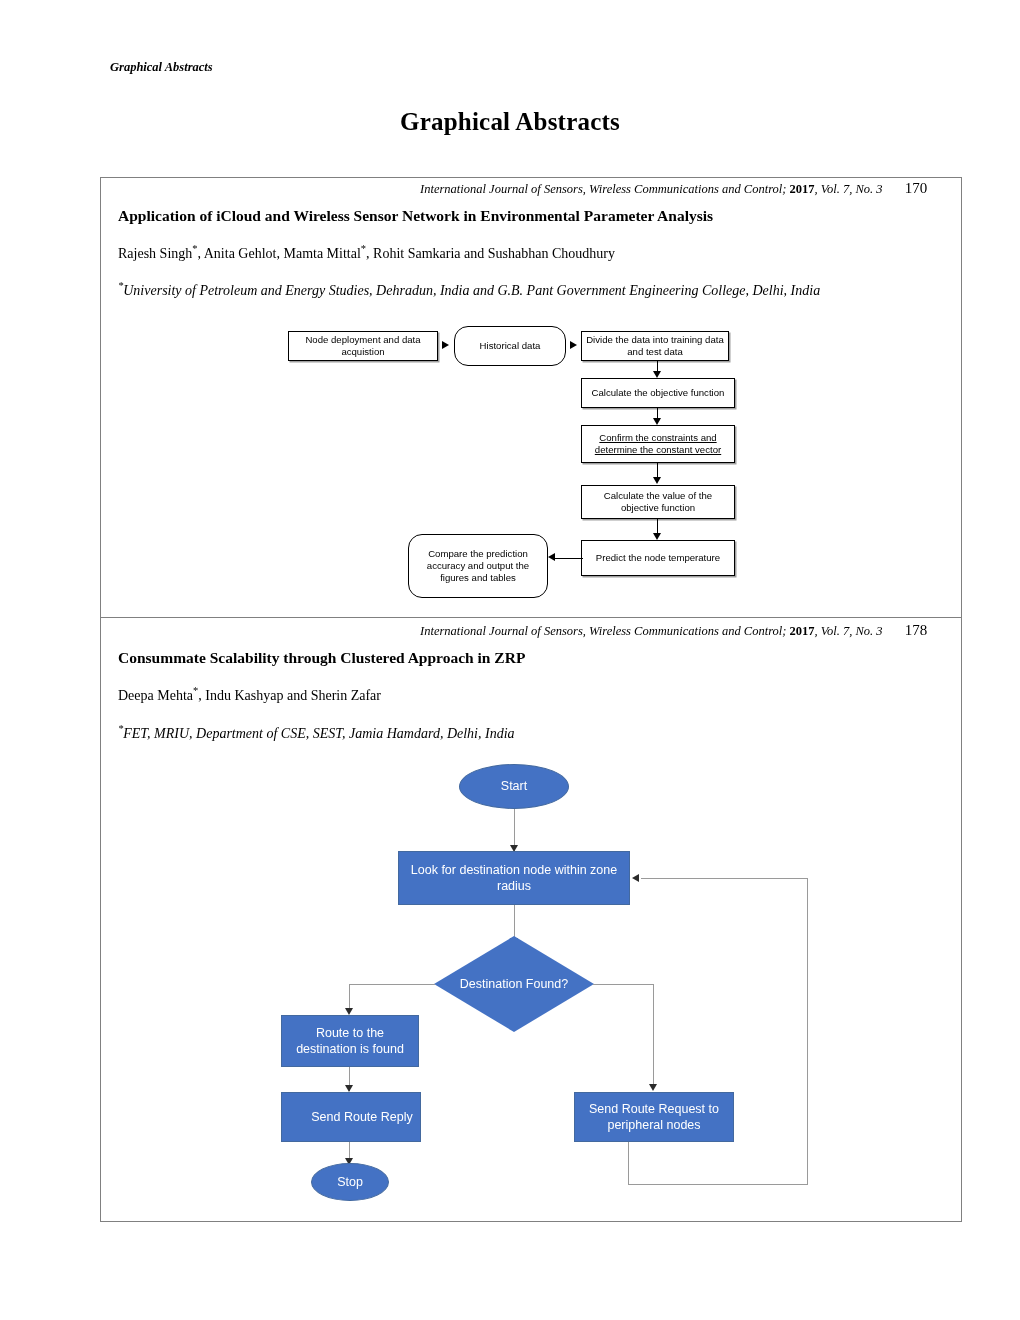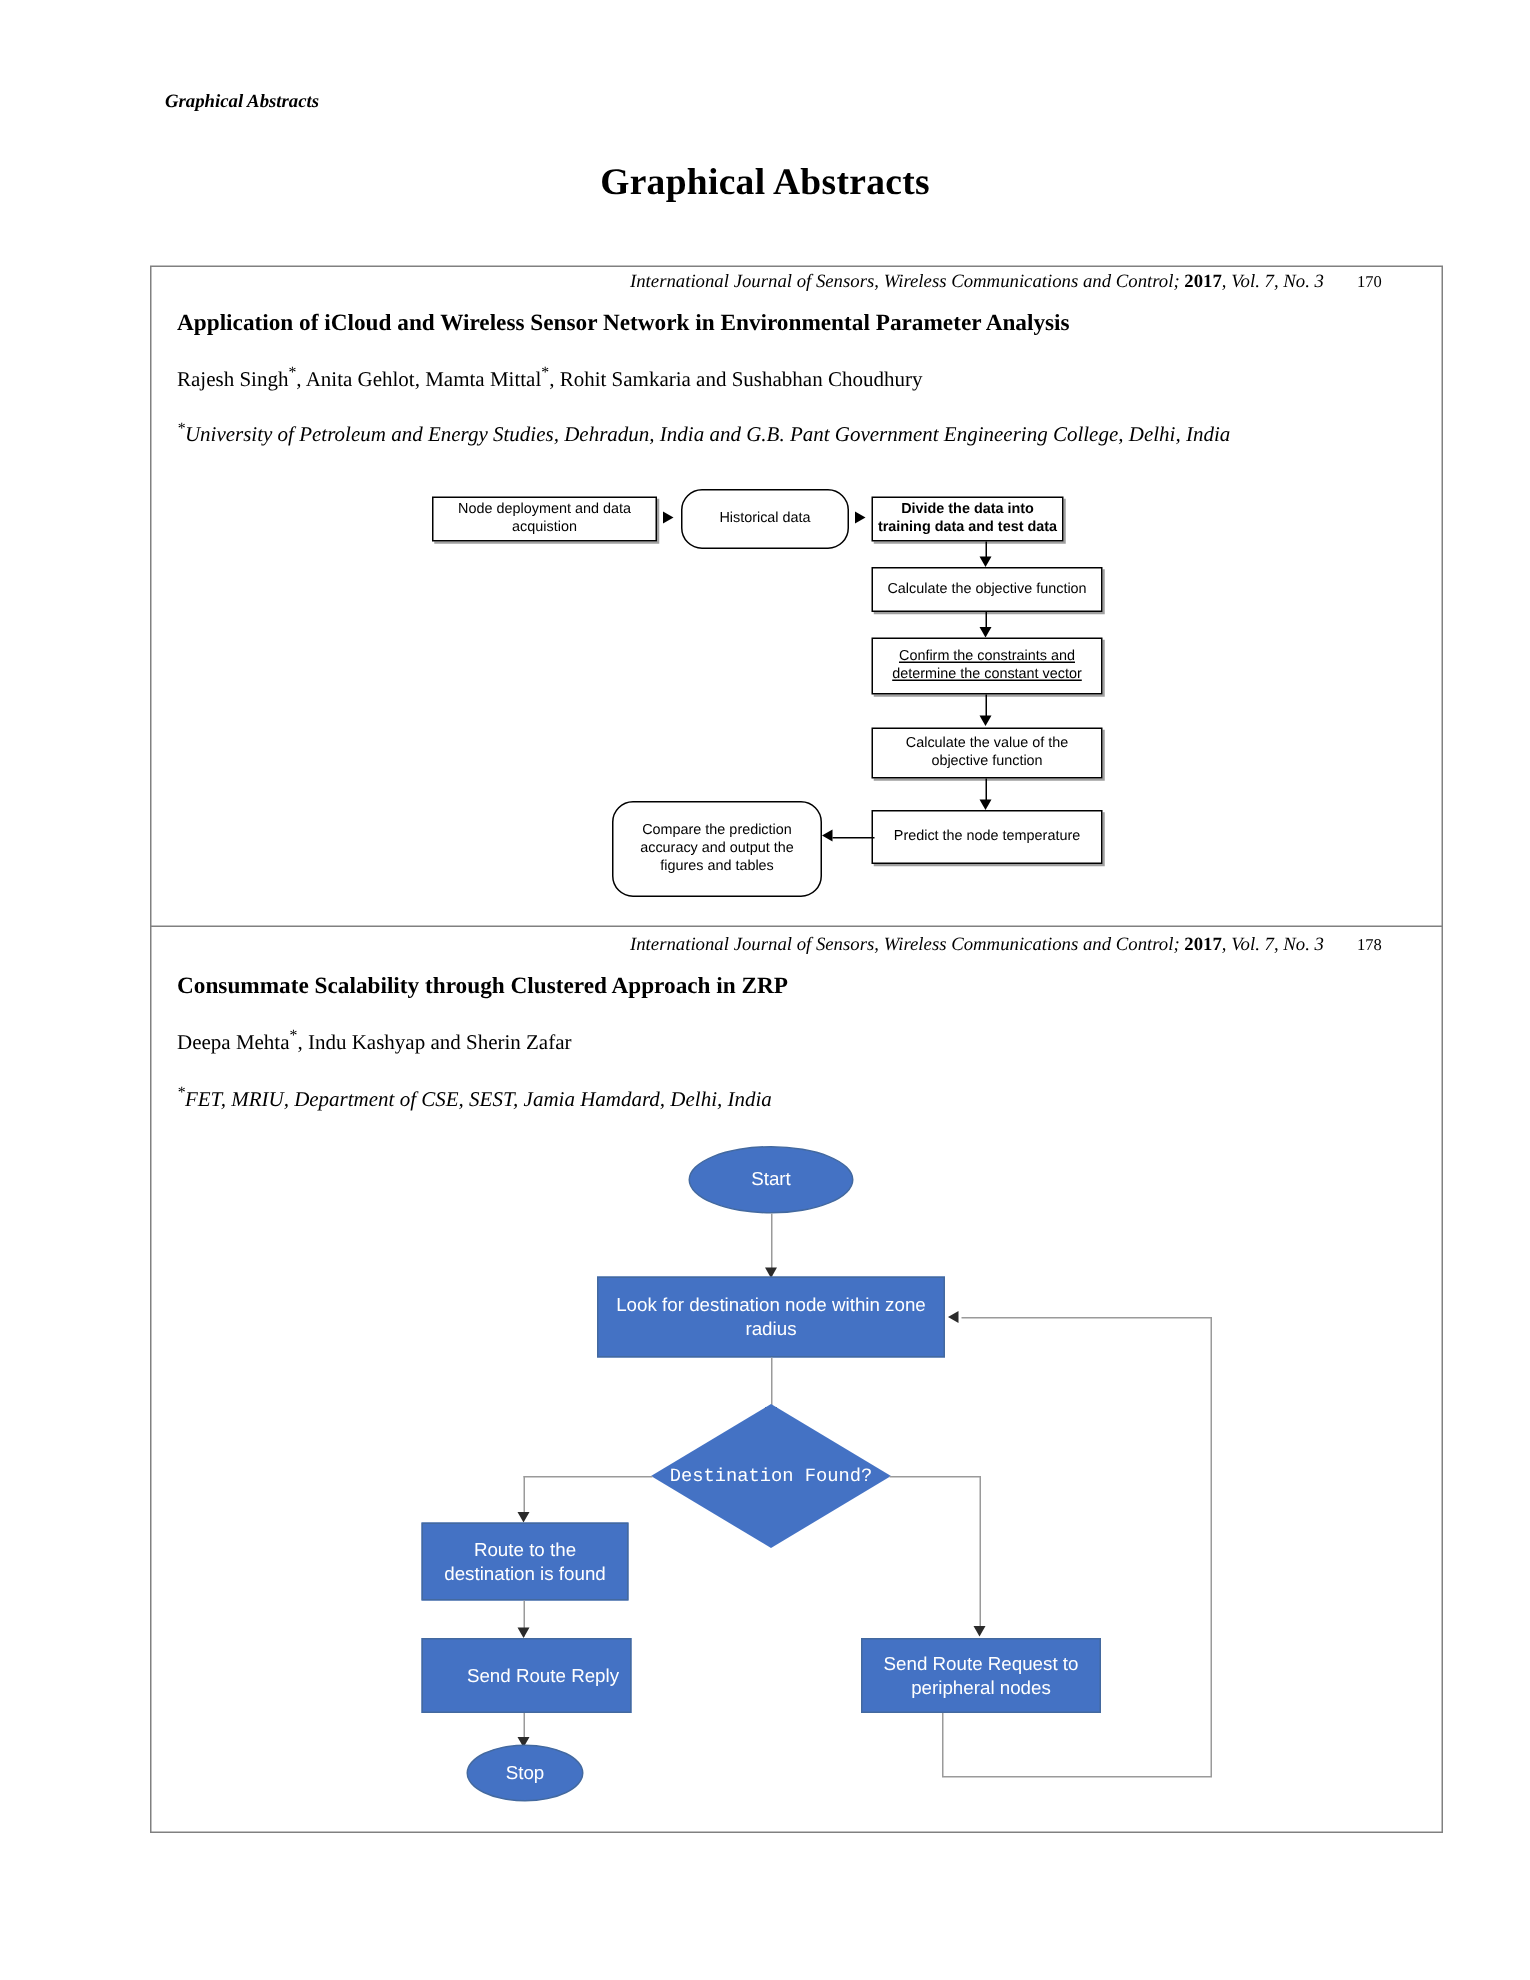--- a/index.html
+++ b/index.html
@@ -92,7 +92,7 @@
   .art-journal .pg {
     font-style: normal;
     margin-left: 22px;
-    font-size: 11px;
+    font-size: 15px;
   }
 
   .art-title {

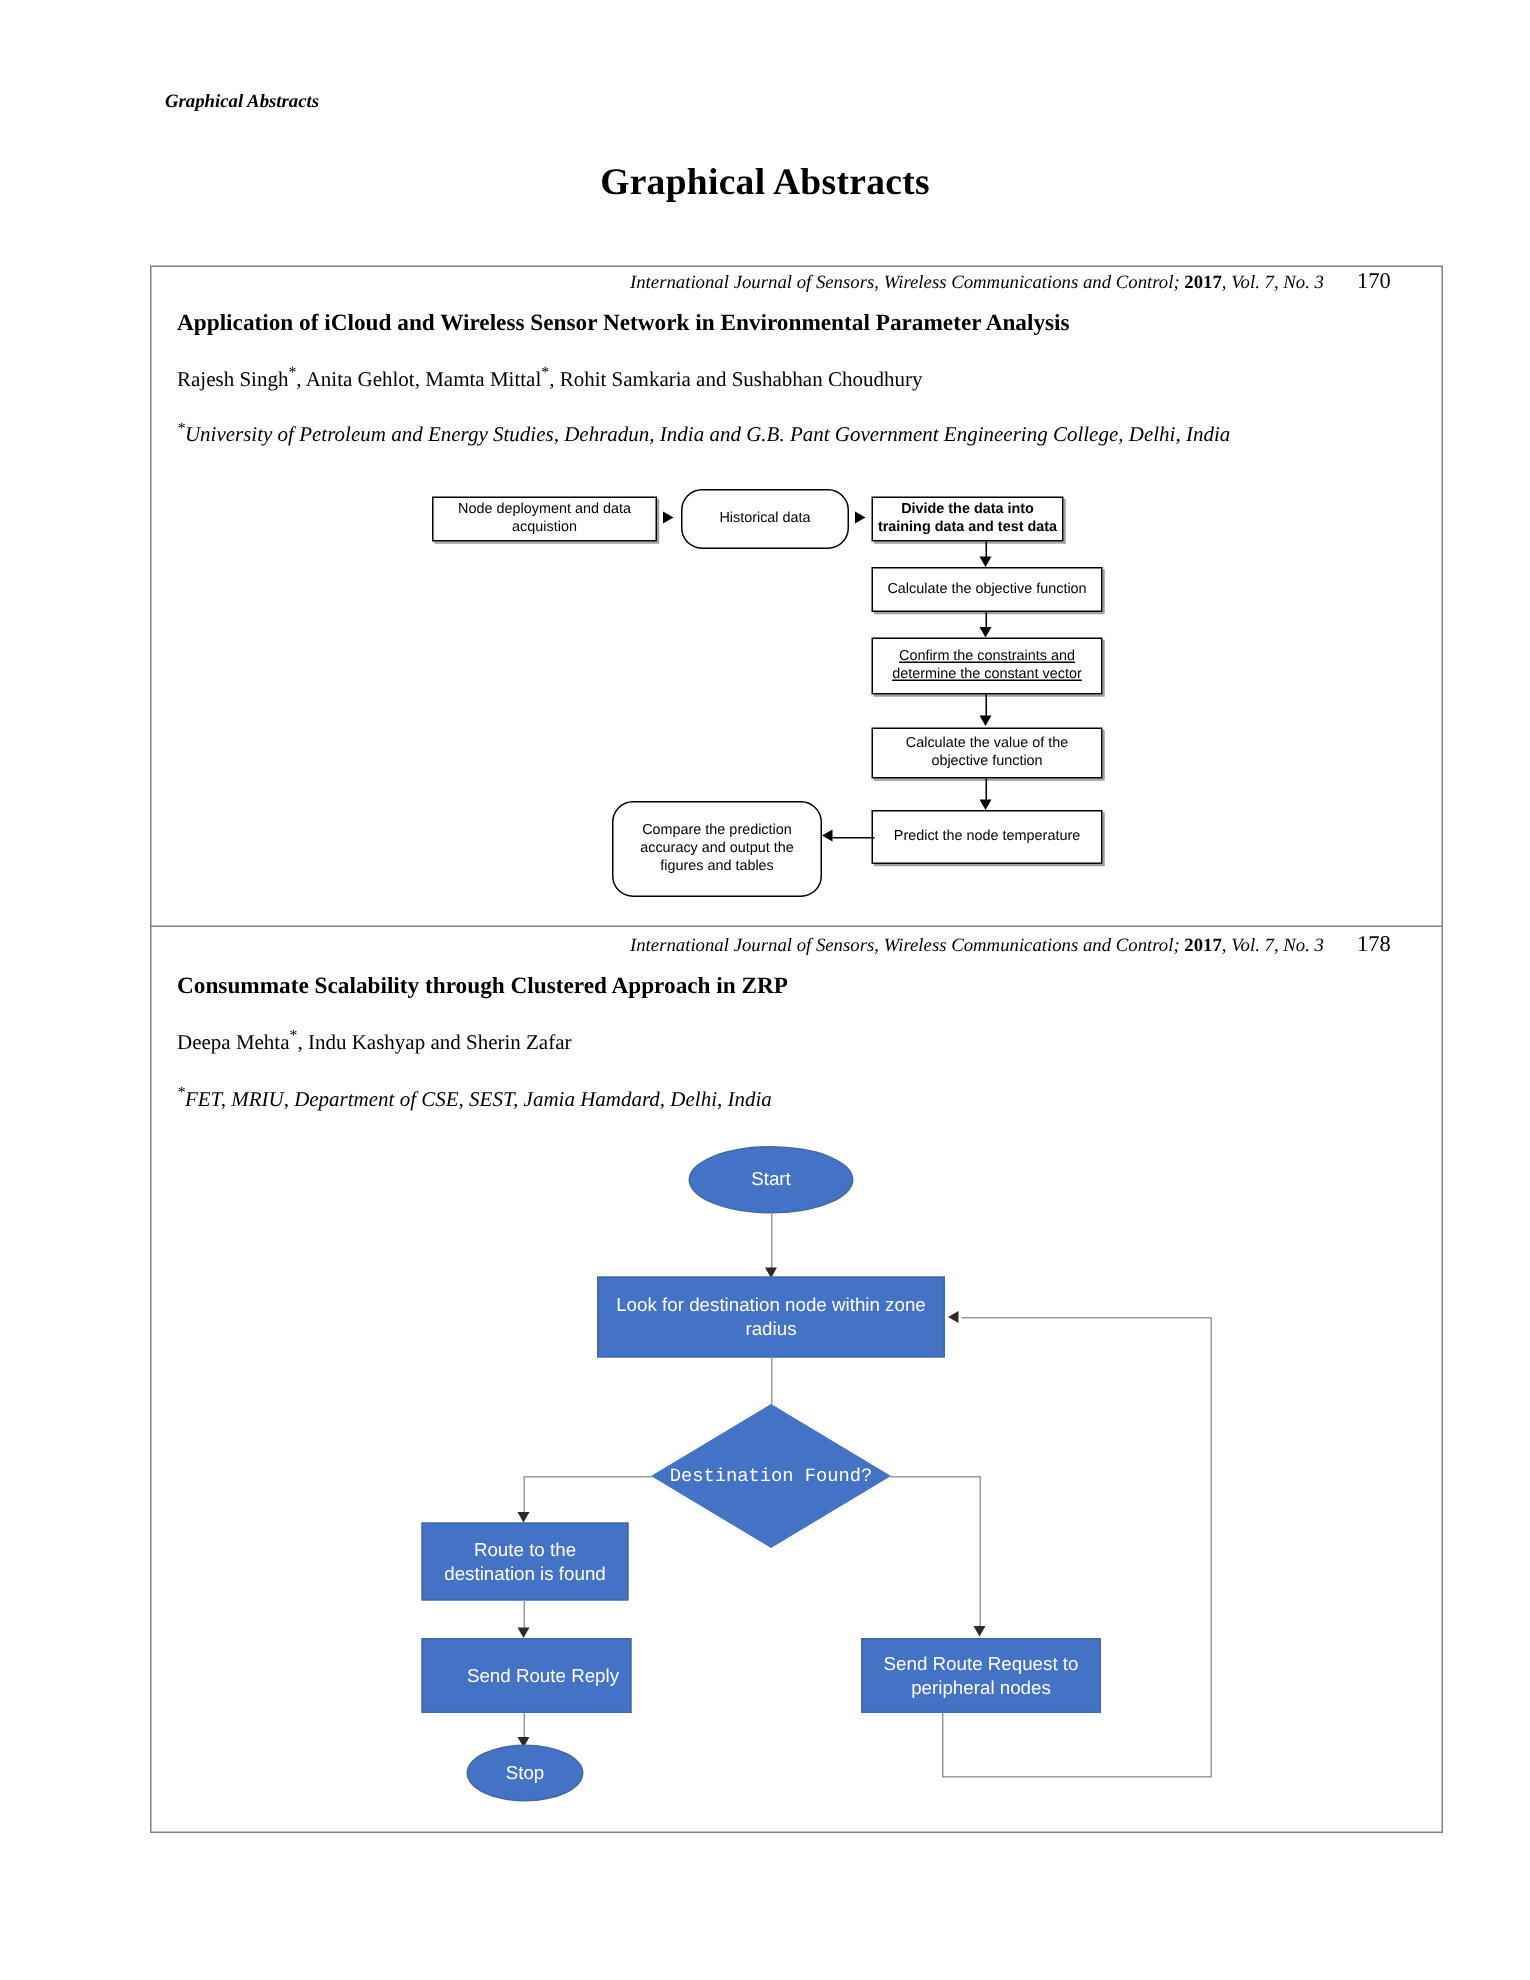--- a/index.html
+++ b/index.html
@@ -273,7 +273,7 @@
 
   <div class="arrow-r" style="left:570px; top:341px;"></div>
 
-  <div class="node" style="left:581px; top:331px; width:128px; height:30px;font-weight:bold;">Divide the data into training data and test data</div>
+  <div class="node" style="left:581px; top:331px; width:148px; height:30px;">Divide the data into training data and test data</div>
 
   <div class="vline" style="left:657px; top:361px; height:12px;"></div>
   <div class="arrow-d" style="left:653px; top:371px;"></div>

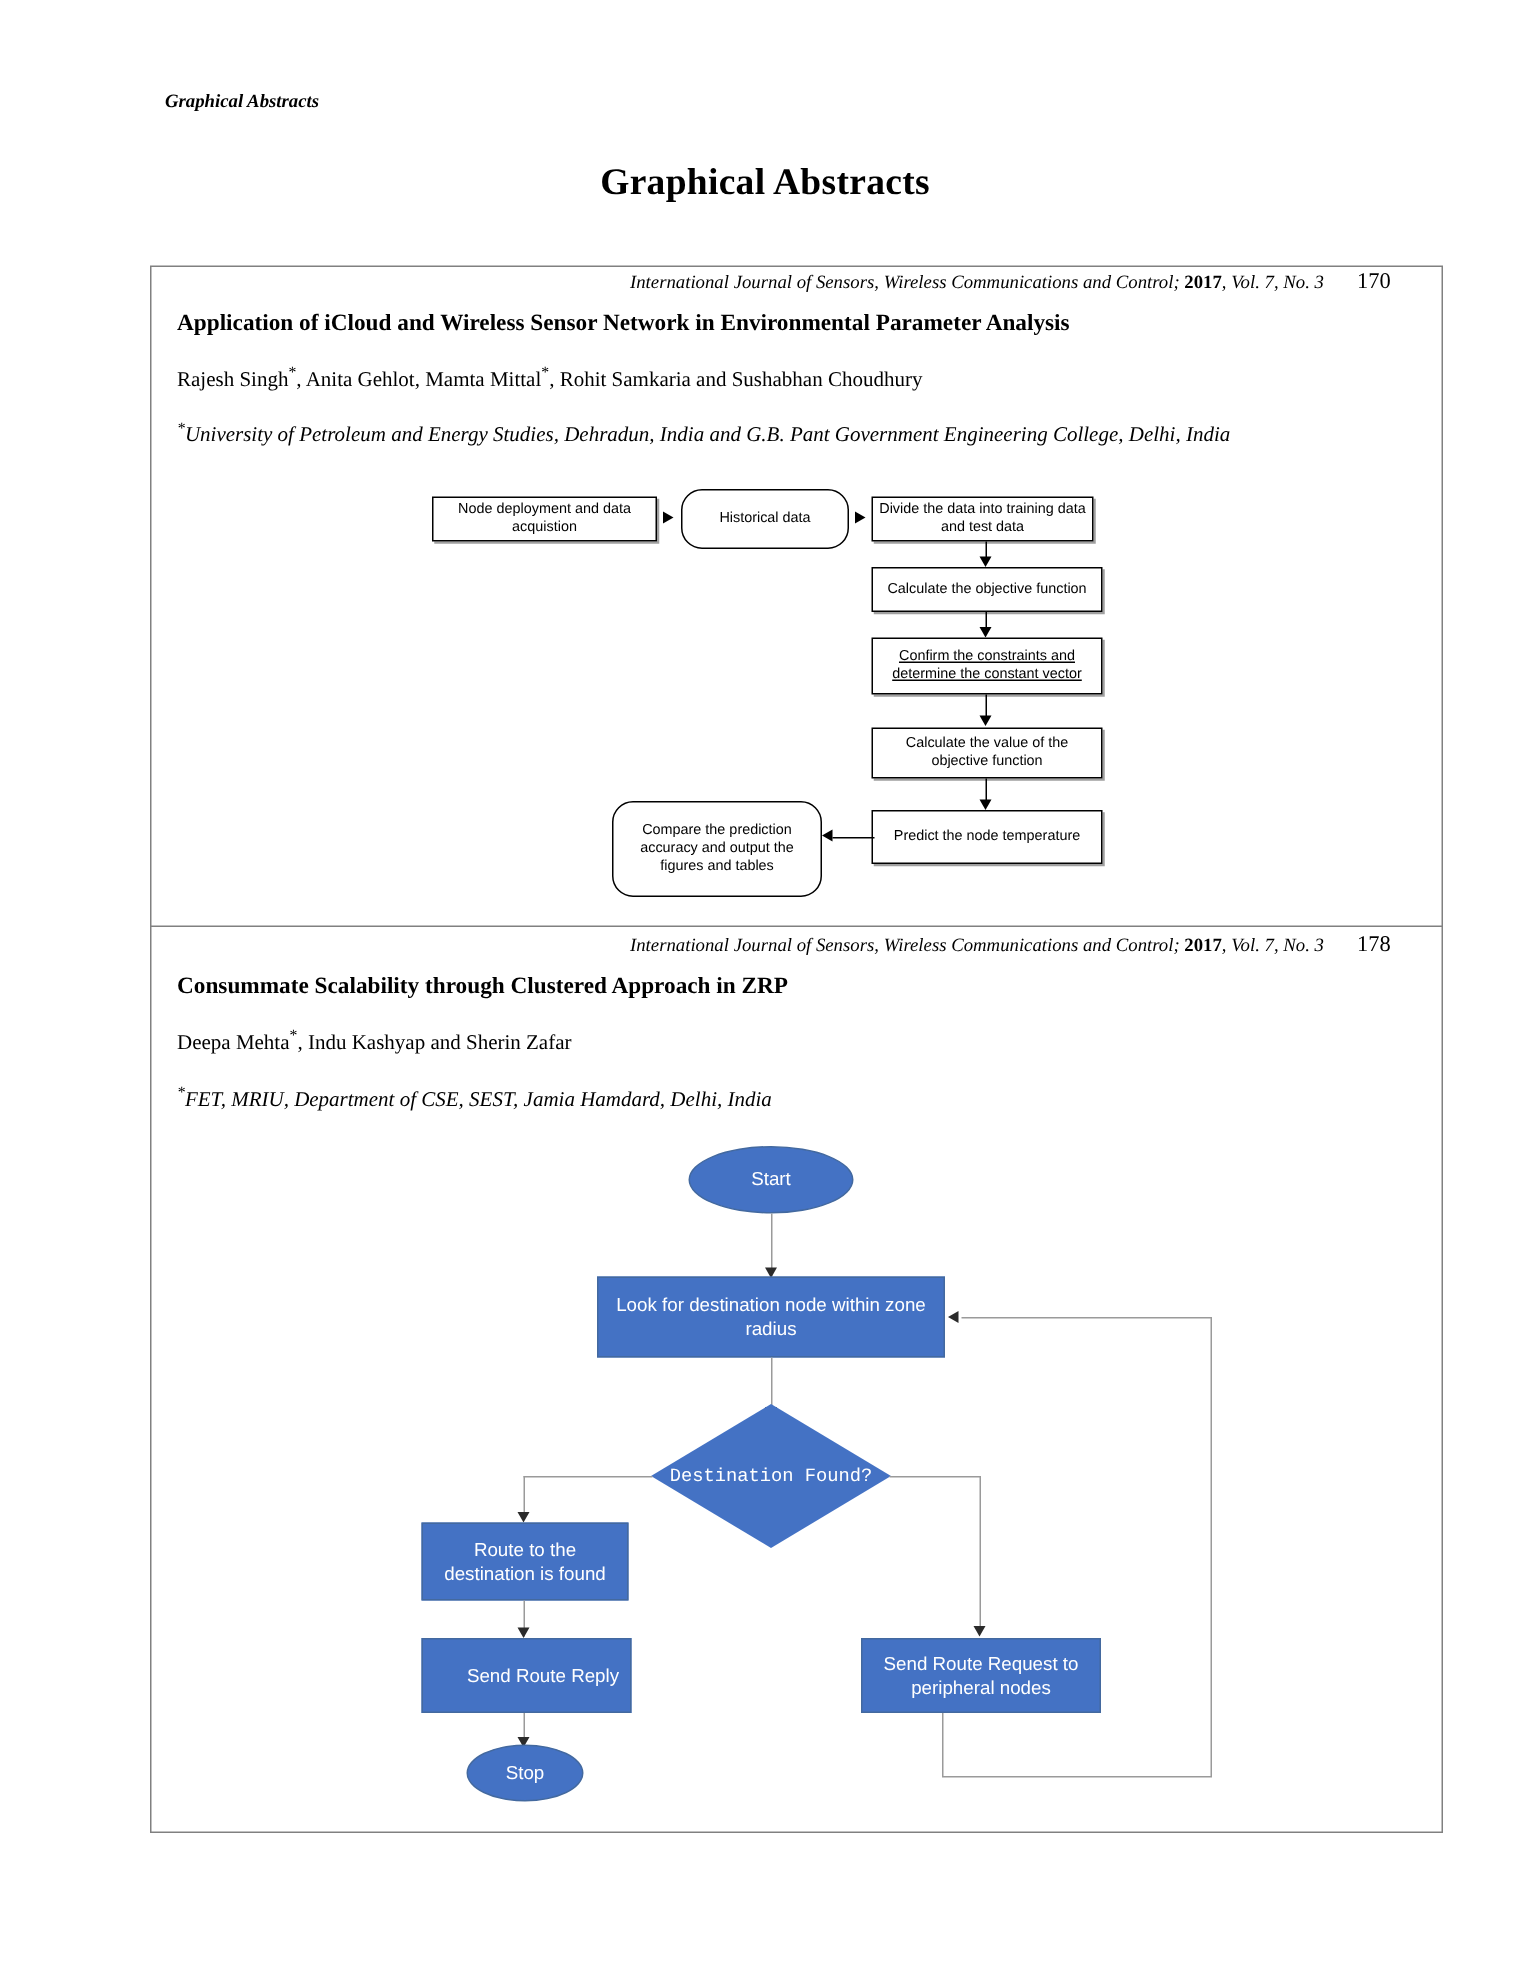--- a/index.html
+++ b/index.html
@@ -212,7 +212,7 @@
     justify-content: center;
     text-align: right;
     color: #ffffff;
-    font-family: Liberation Mono, monospace;
+    font-family: Liberation Sans, sans-serif;
     font-size: 12.5px;
     line-height: 1.5;
   }

